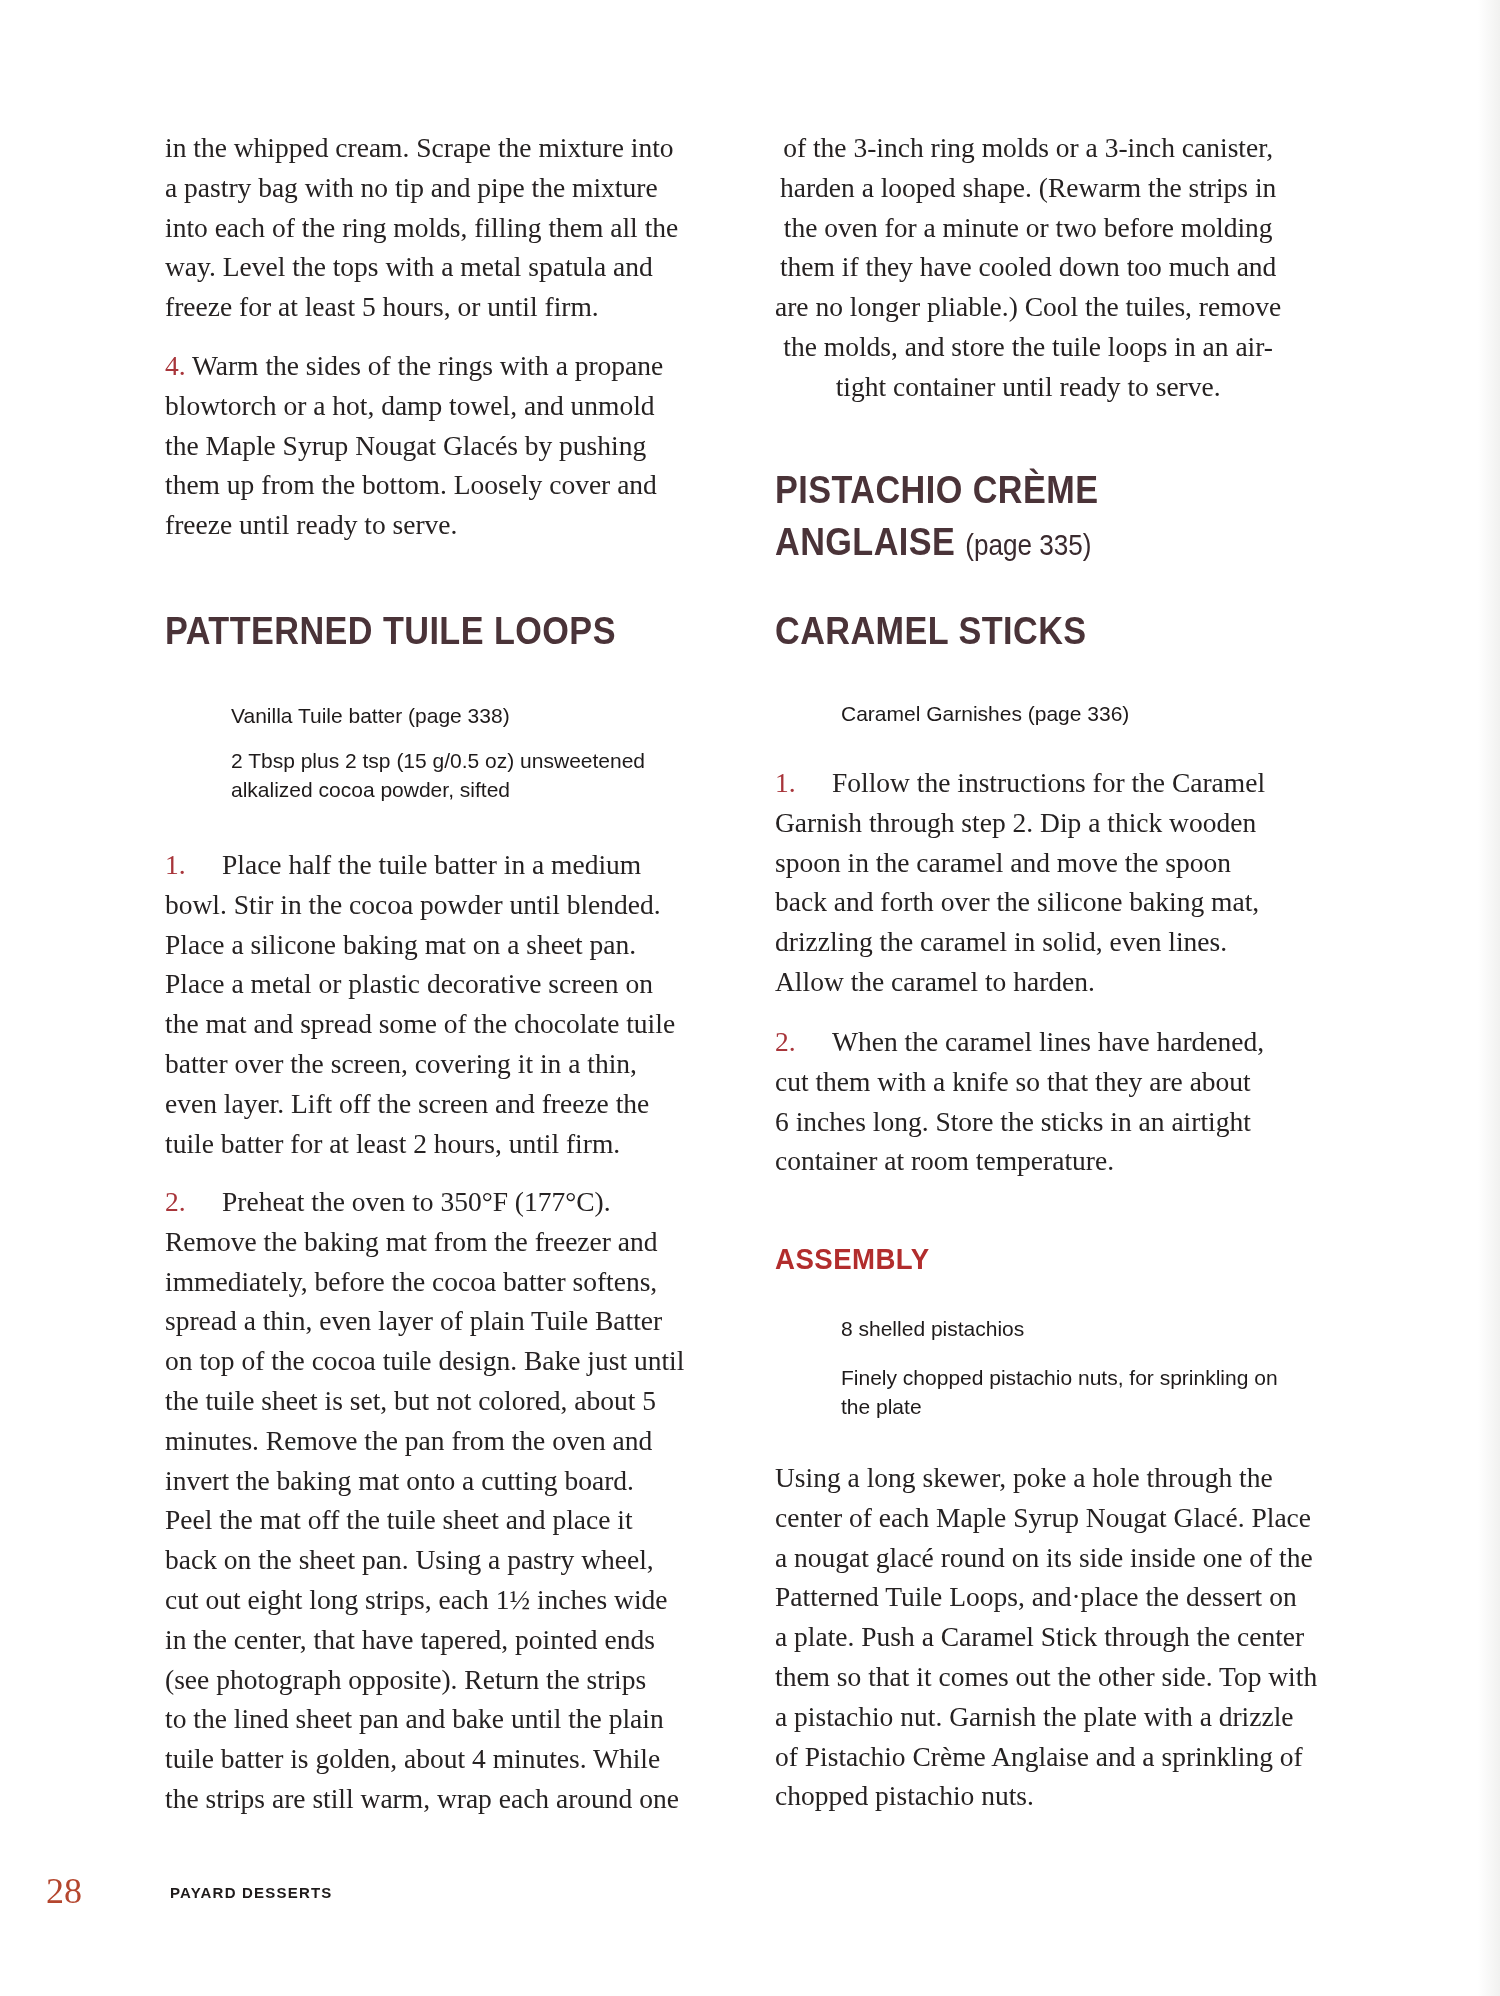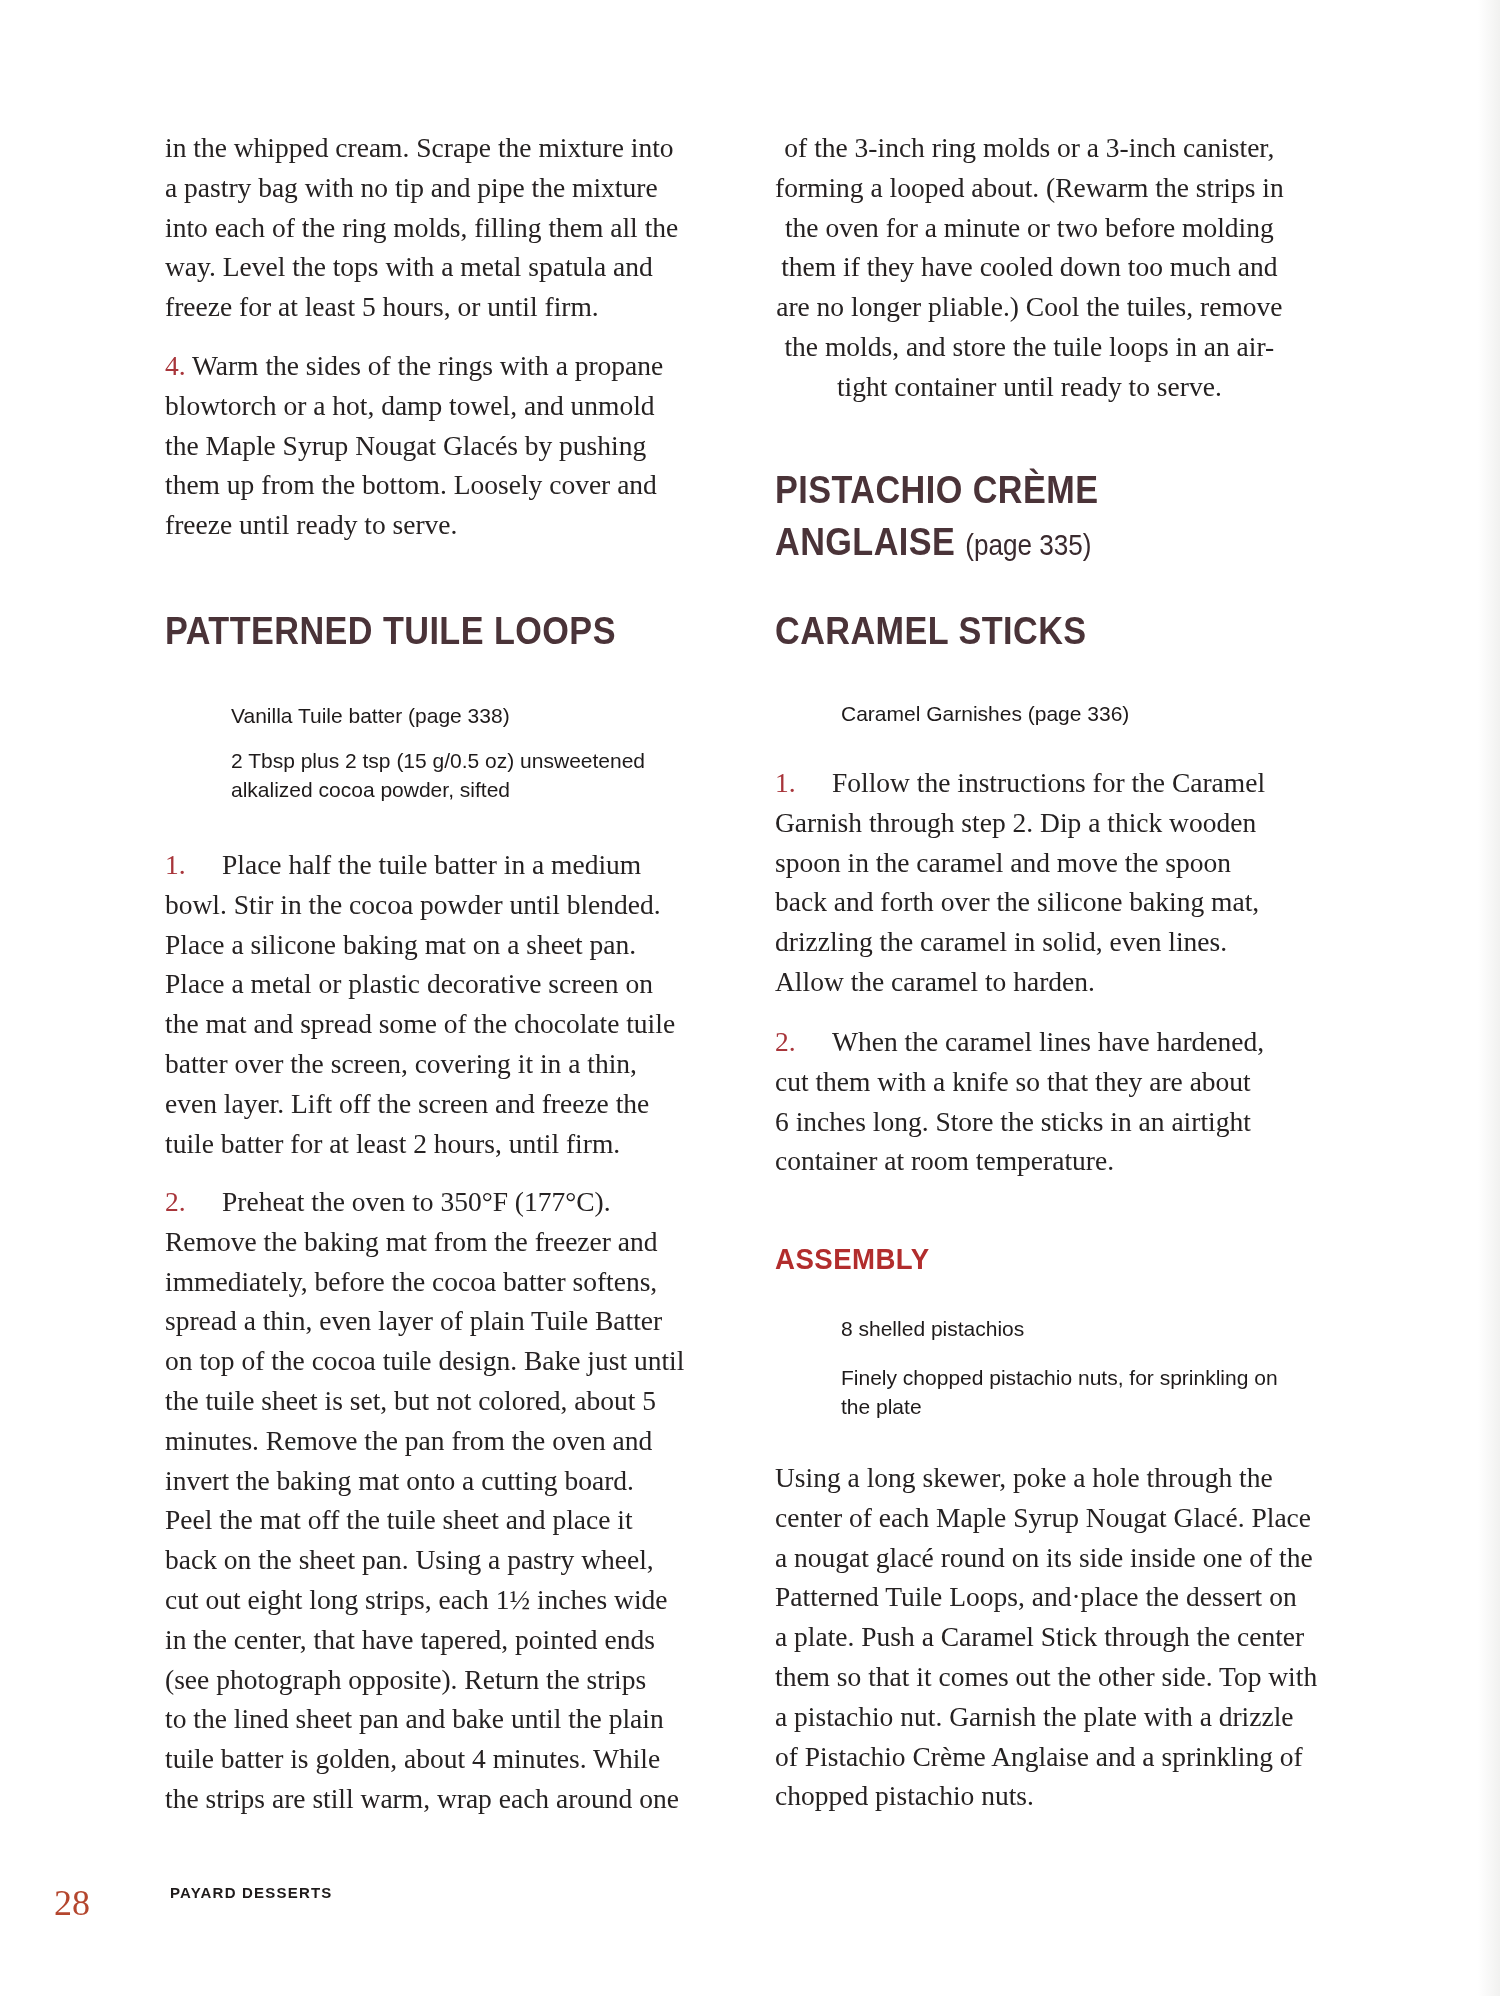--- a/index.html
+++ b/index.html
@@ -119,7 +119,7 @@
 
   <p class="body-text abs" style="top:128px; left:0;text-align:center;">
     <span class="line">of the 3-inch ring molds or a 3-inch canister,</span>
-    <span class="line">forming a looped about. (Rewarm the strips in</span>
+    <span class="line">harden a looped shape. (Rewarm the strips in</span>
     <span class="line">the oven for a minute or two before molding</span>
     <span class="line">them if they have cooled down too much and</span>
     <span class="line">are no longer pliable.) Cool the tuiles, remove</span>

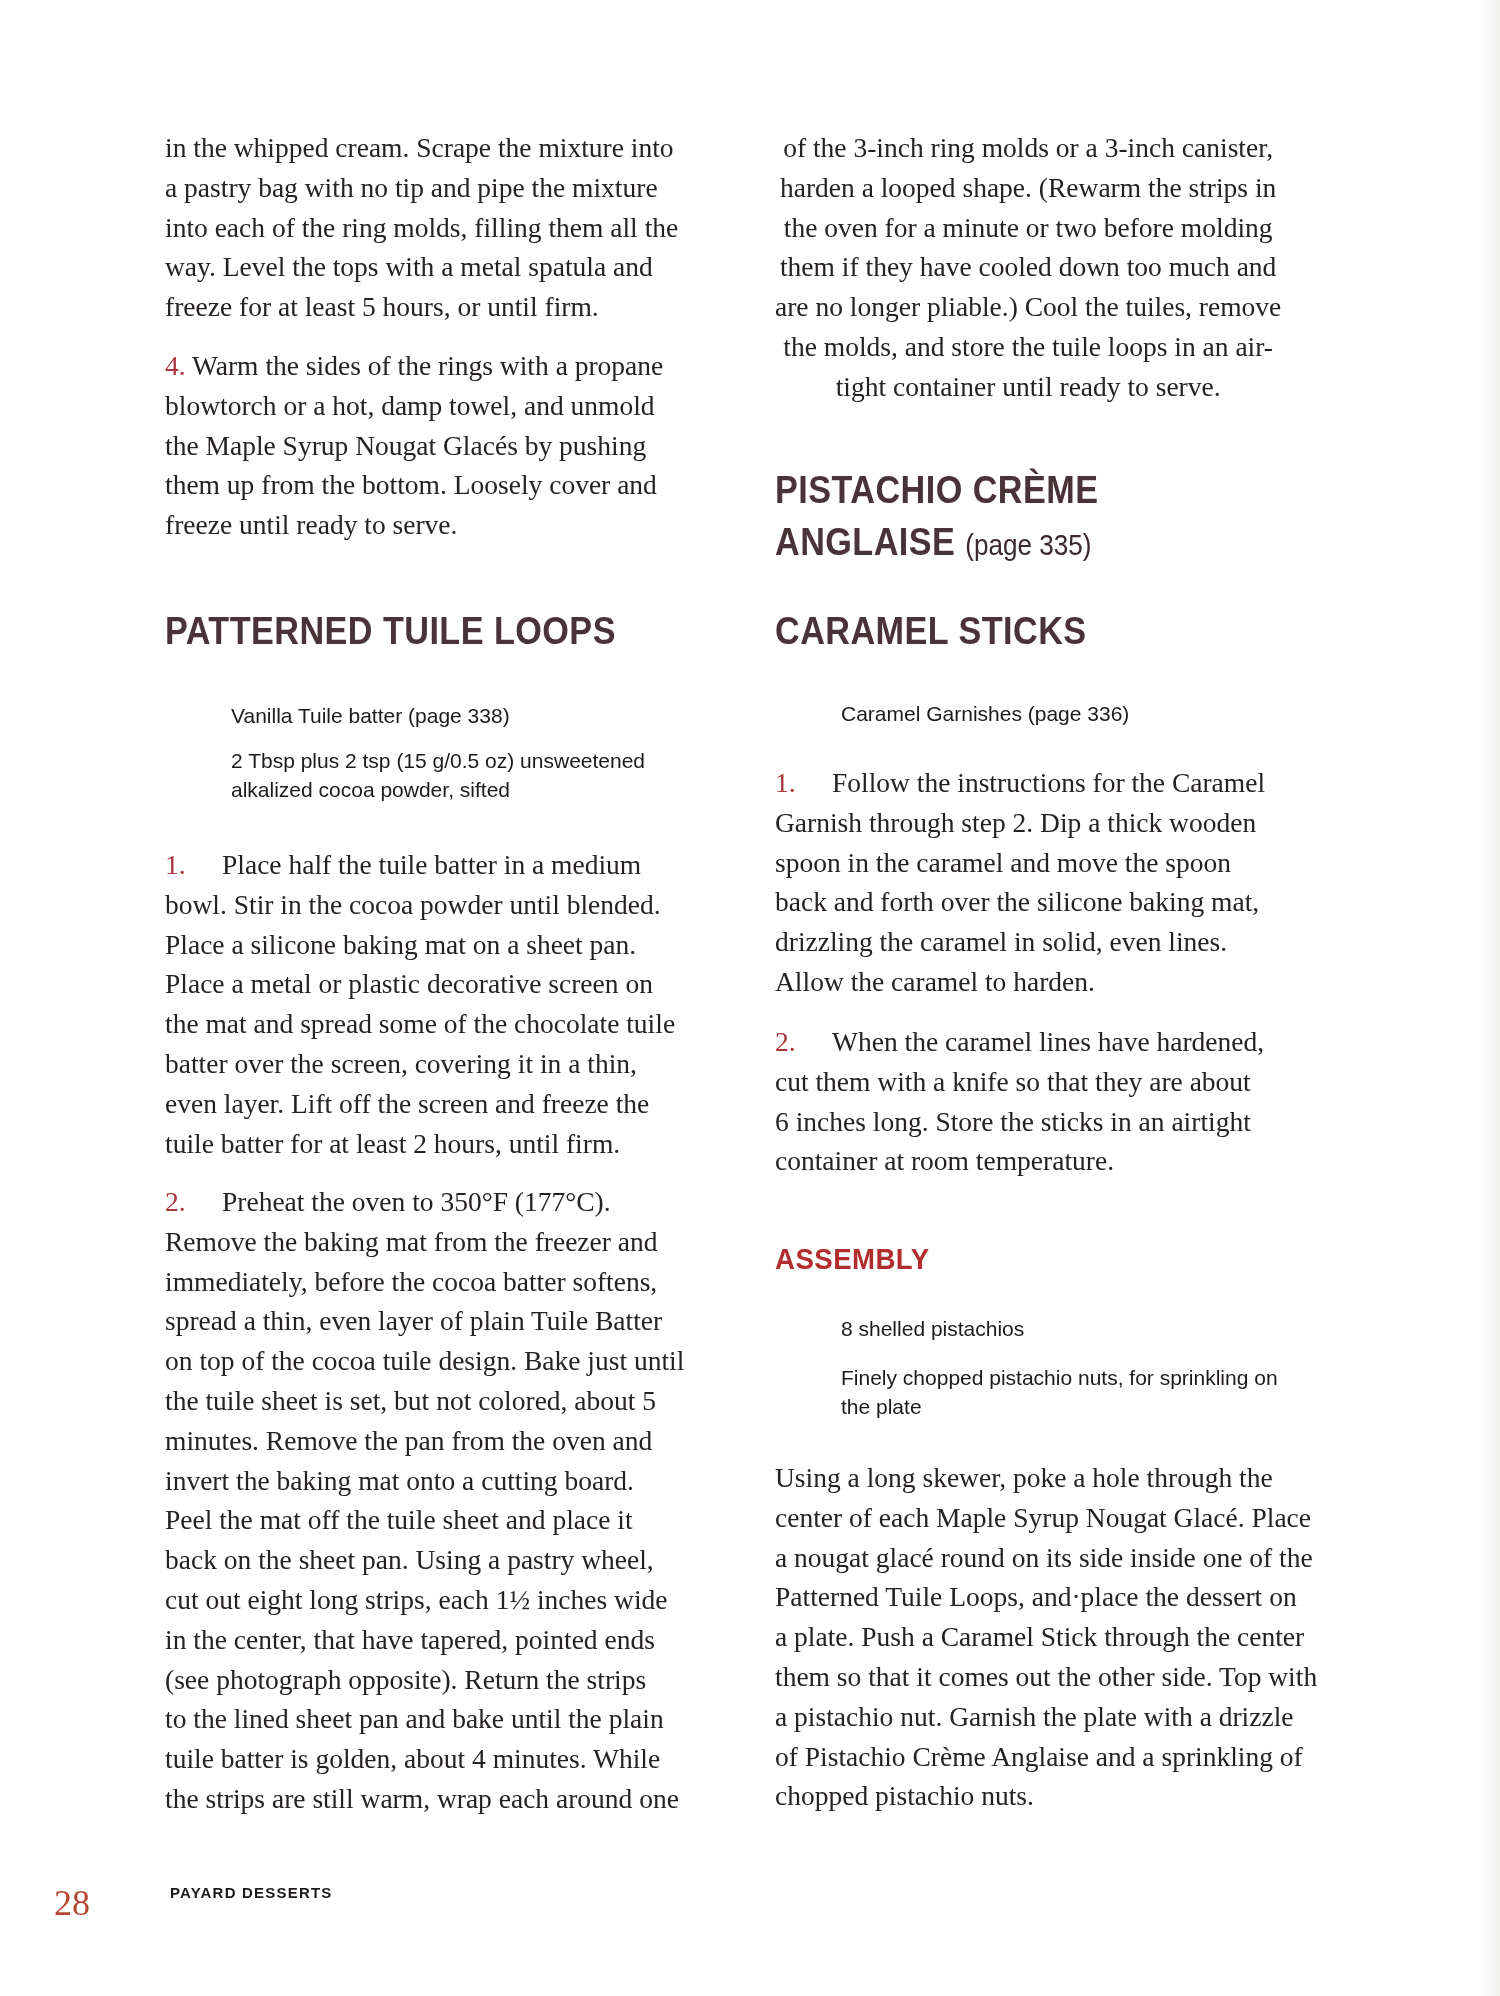--- a/index.html
+++ b/index.html
@@ -177,7 +177,7 @@
   </p>
 </div>
 
-<div class="abs folio" style="left:54px; top:1870px;margin-top:12px;">28</div>
+<div class="abs folio" style="left:46px; top:1870px;">28</div>
 <div class="abs running-head" style="left:170px; top:1884px;">PAYARD DESSERTS</div>
 
 </body></html>

